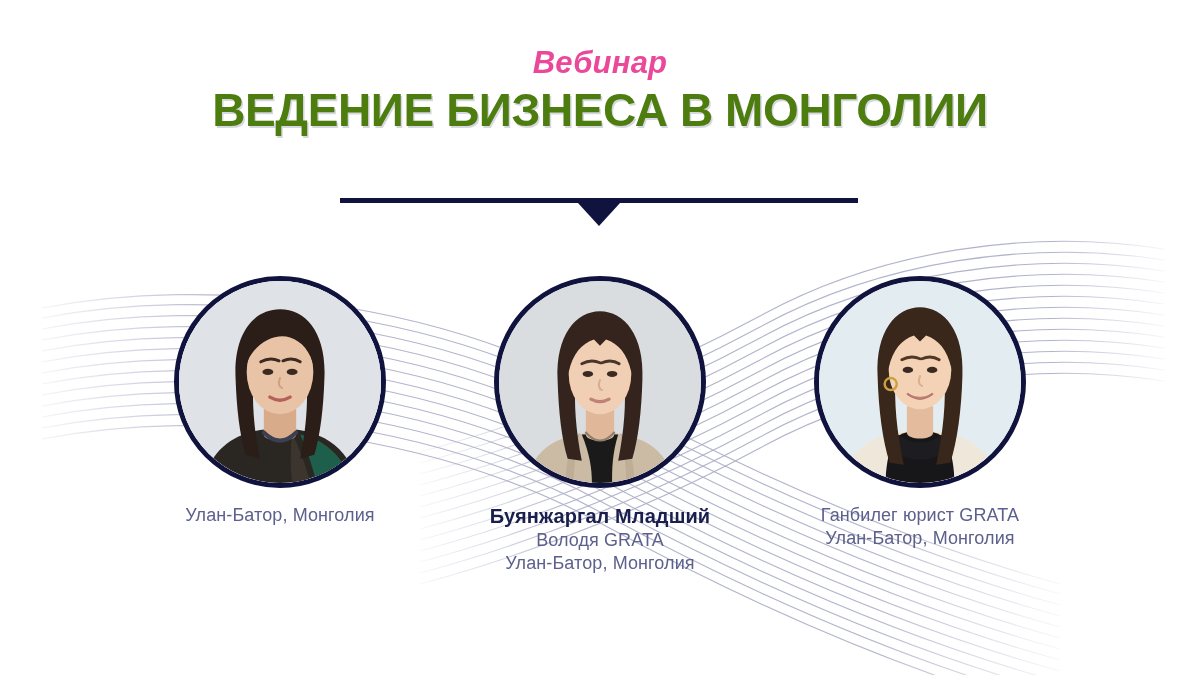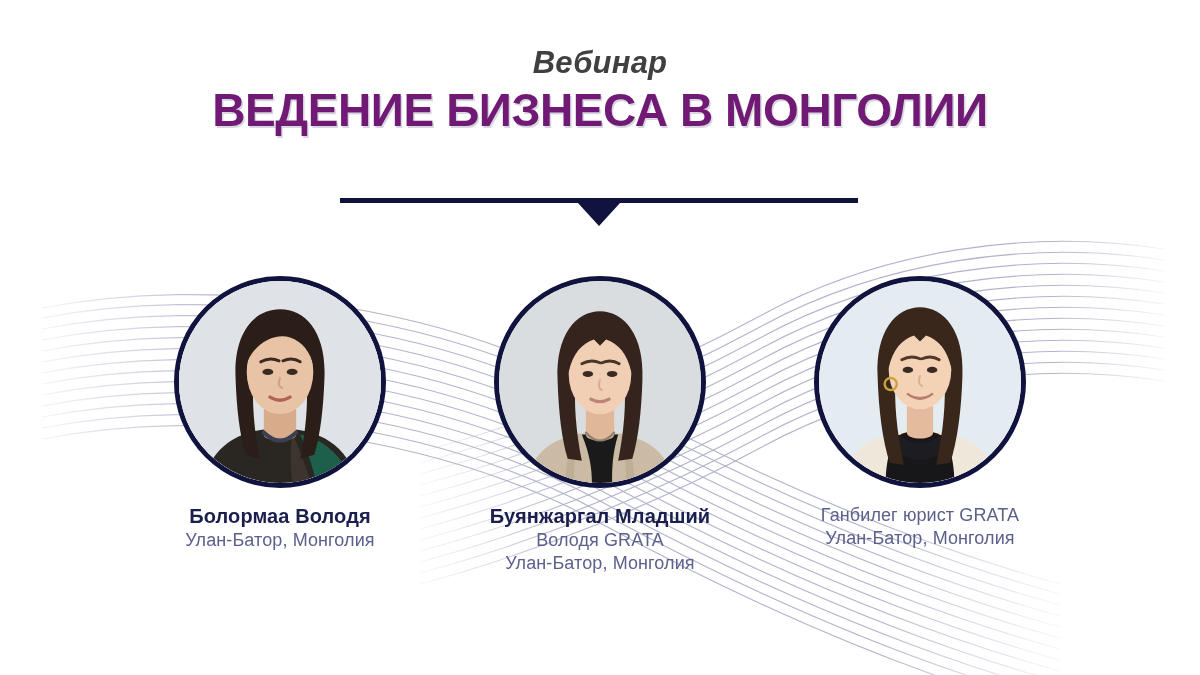--- a/index.html
+++ b/index.html
@@ -42,7 +42,7 @@
     font-size: 31px;
     font-style: italic;
     font-weight: 600;
-    color: #404040;
+    color: #ec4899;
     letter-spacing: 0.2px;
     line-height: 1.1;
   }

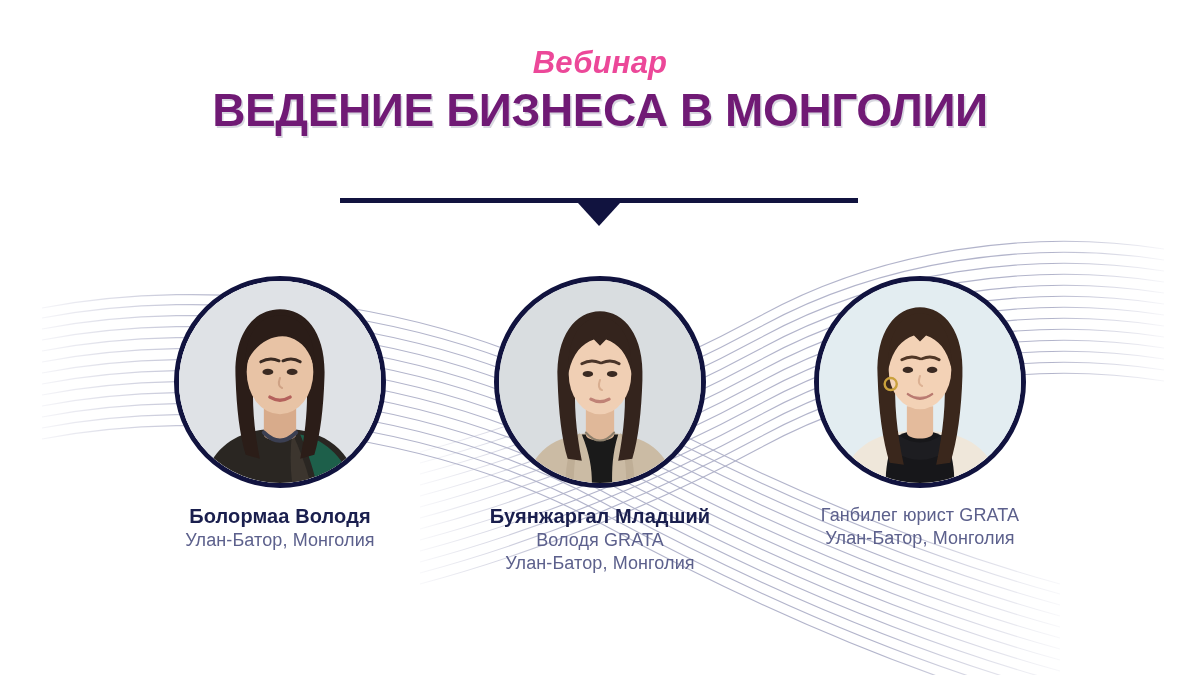--- a/index.html
+++ b/index.html
@@ -50,7 +50,7 @@
     margin-top: 6px;
     font-size: 46px;
     font-weight: 800;
-    color: #701a75;
+    color: #4d7c0f;
     letter-spacing: -0.4px;
     line-height: 1.08;
     text-shadow: 1.5px 1.5px 0 rgba(17,19,63,0.17);

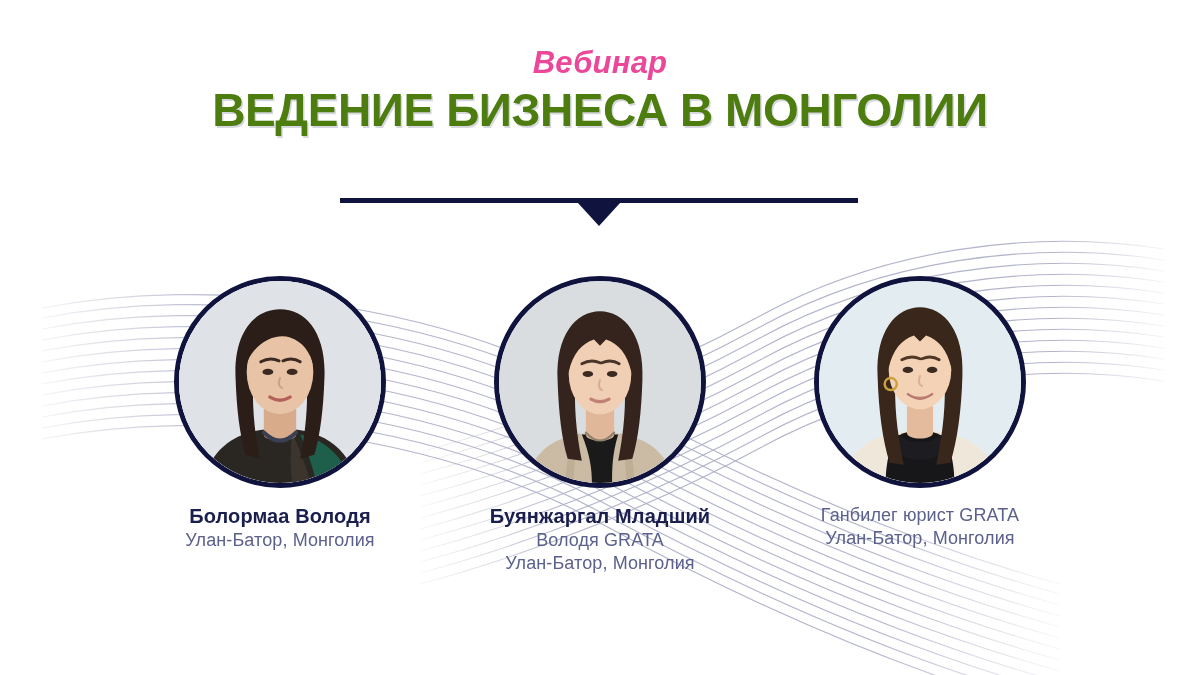--- a/index.html
+++ b/index.html
@@ -236,7 +236,6 @@
         </svg>
       </div>
       <div class="caption">
-        <div class="sp-name">Болормаа Володя</div>
         <div class="sp-loc">Улан-Батор, Монголия</div>
       </div>
     </div>

